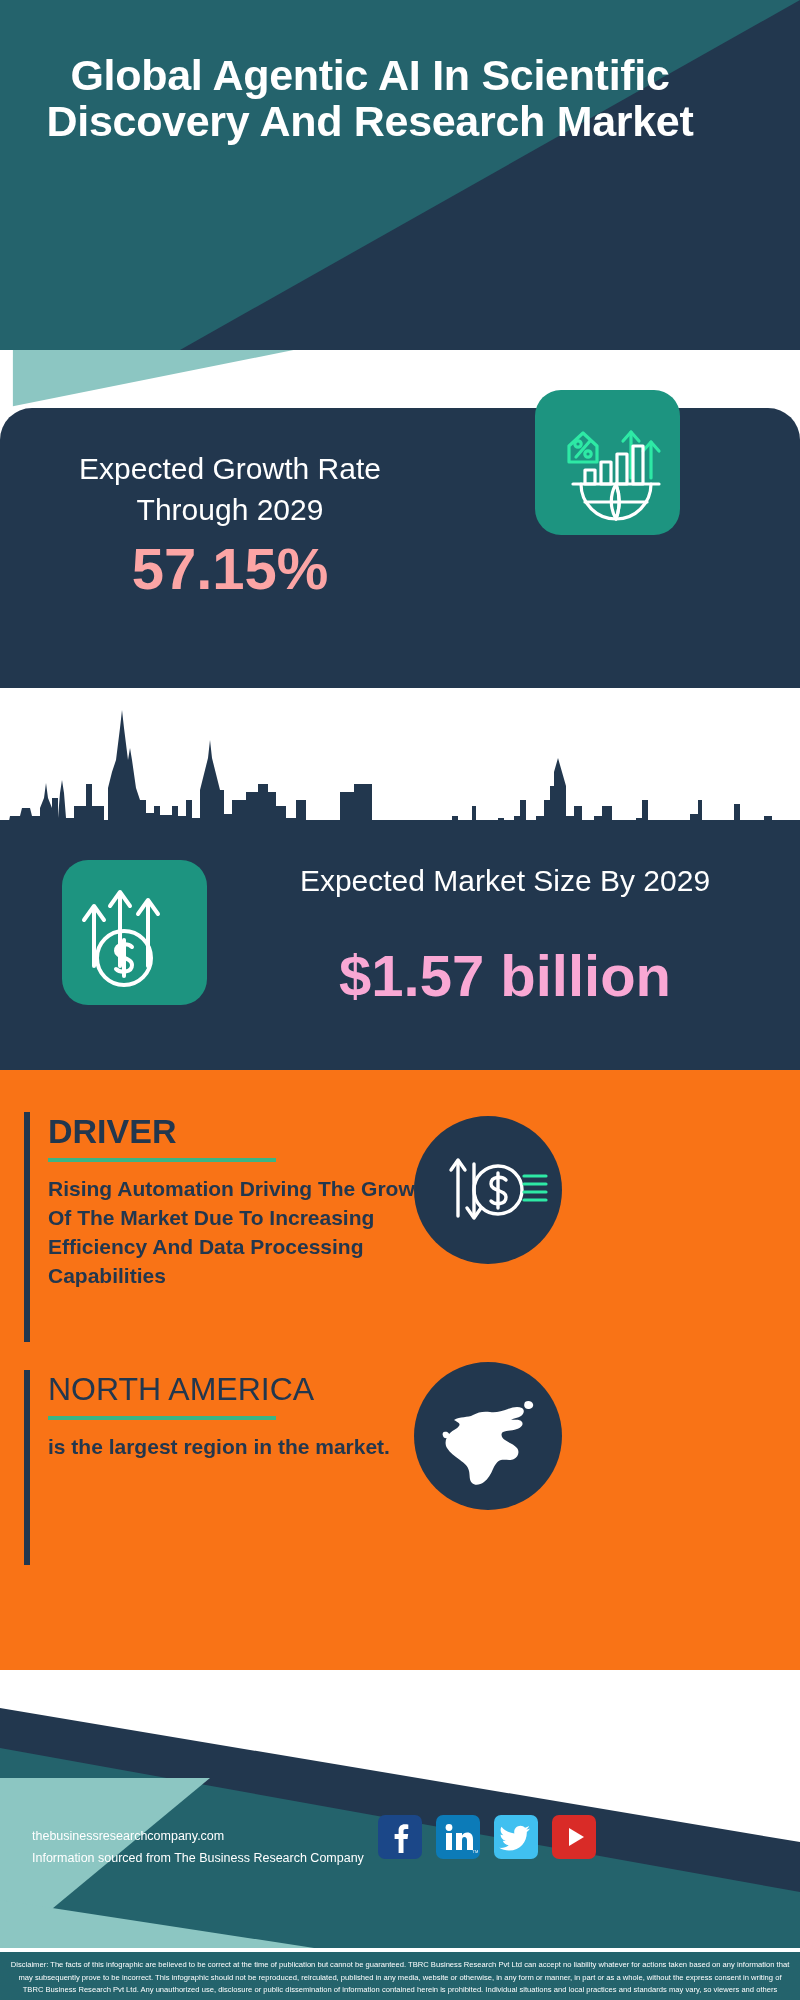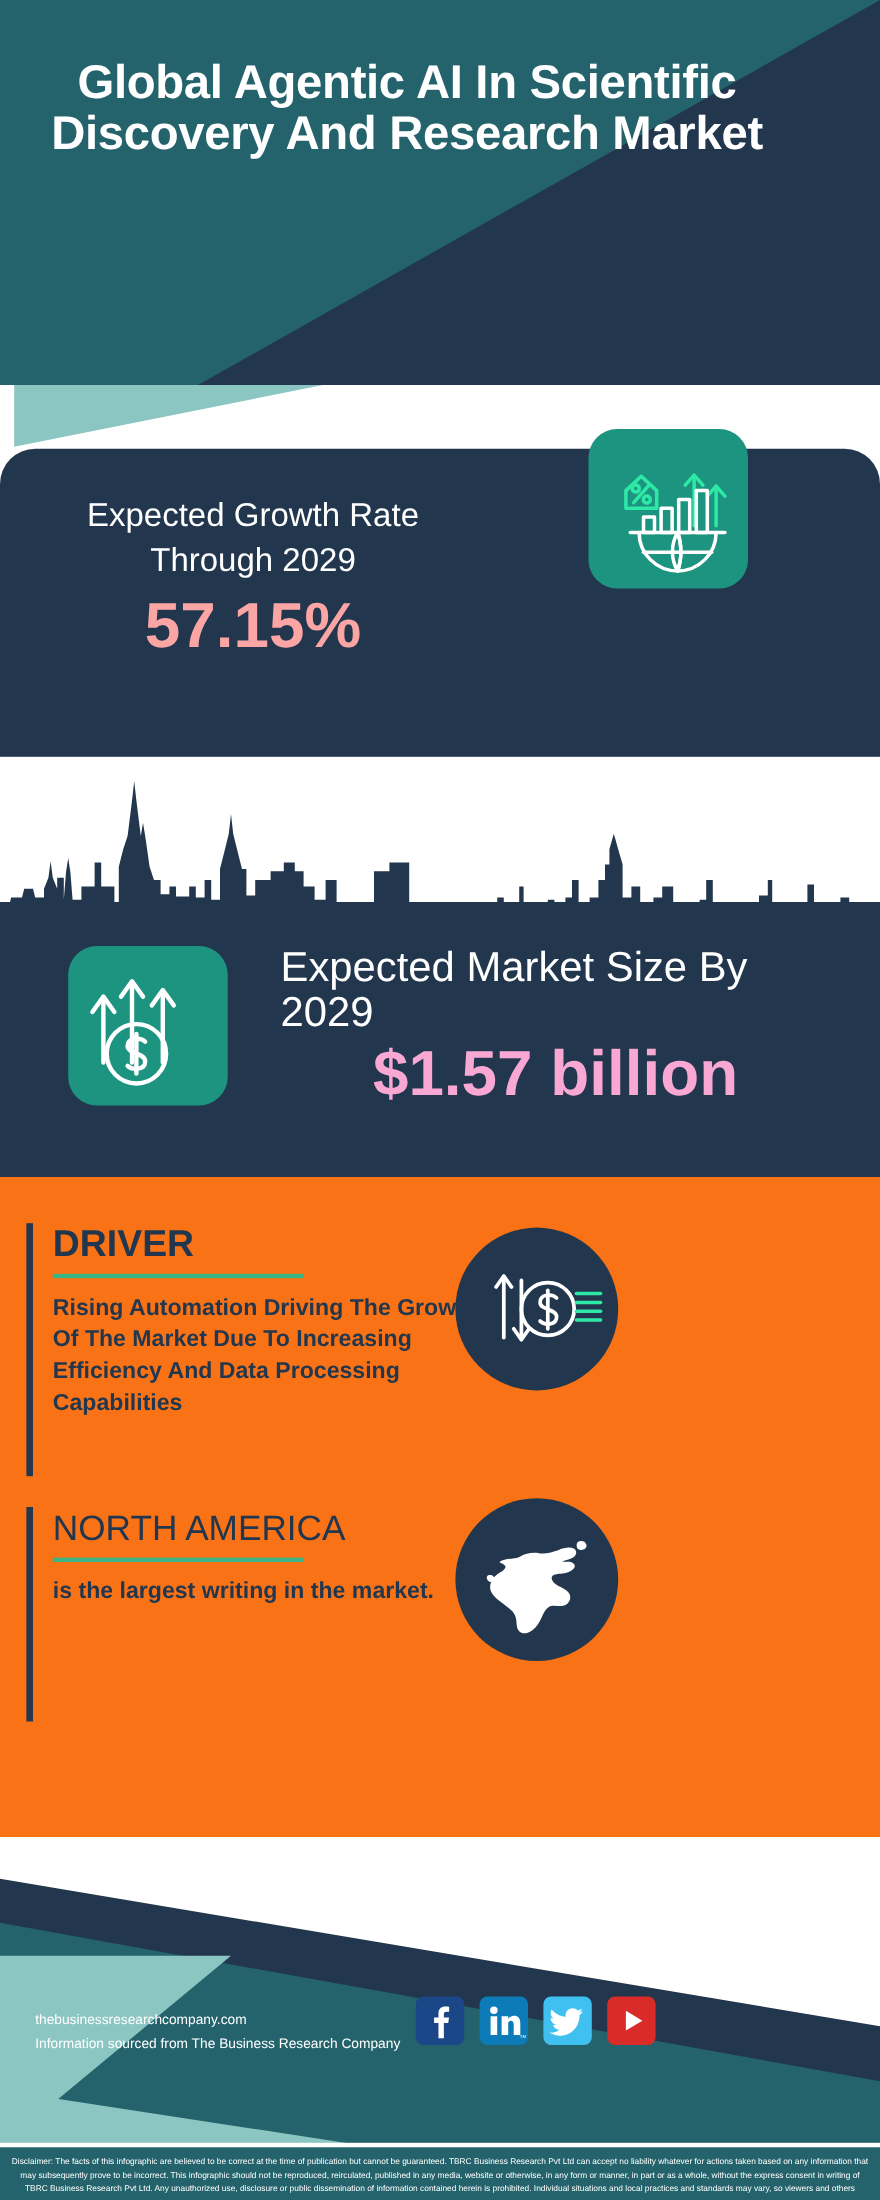--- a/index.html
+++ b/index.html
@@ -46,8 +46,8 @@
     background:#1d9480;border-radius:26px;
   }
   .market-label{
-    position:absolute;left:255px;top:40px;width:500px;
-    color:#ffffff;font-size:38px;line-height:41px;
+    position:absolute;left:255px;top:40px;width:500px;text-align:center;
+    color:#ffffff;font-size:30px;line-height:41px;
   }
   .market-value{
     position:absolute;left:255px;top:124px;width:500px;text-align:center;

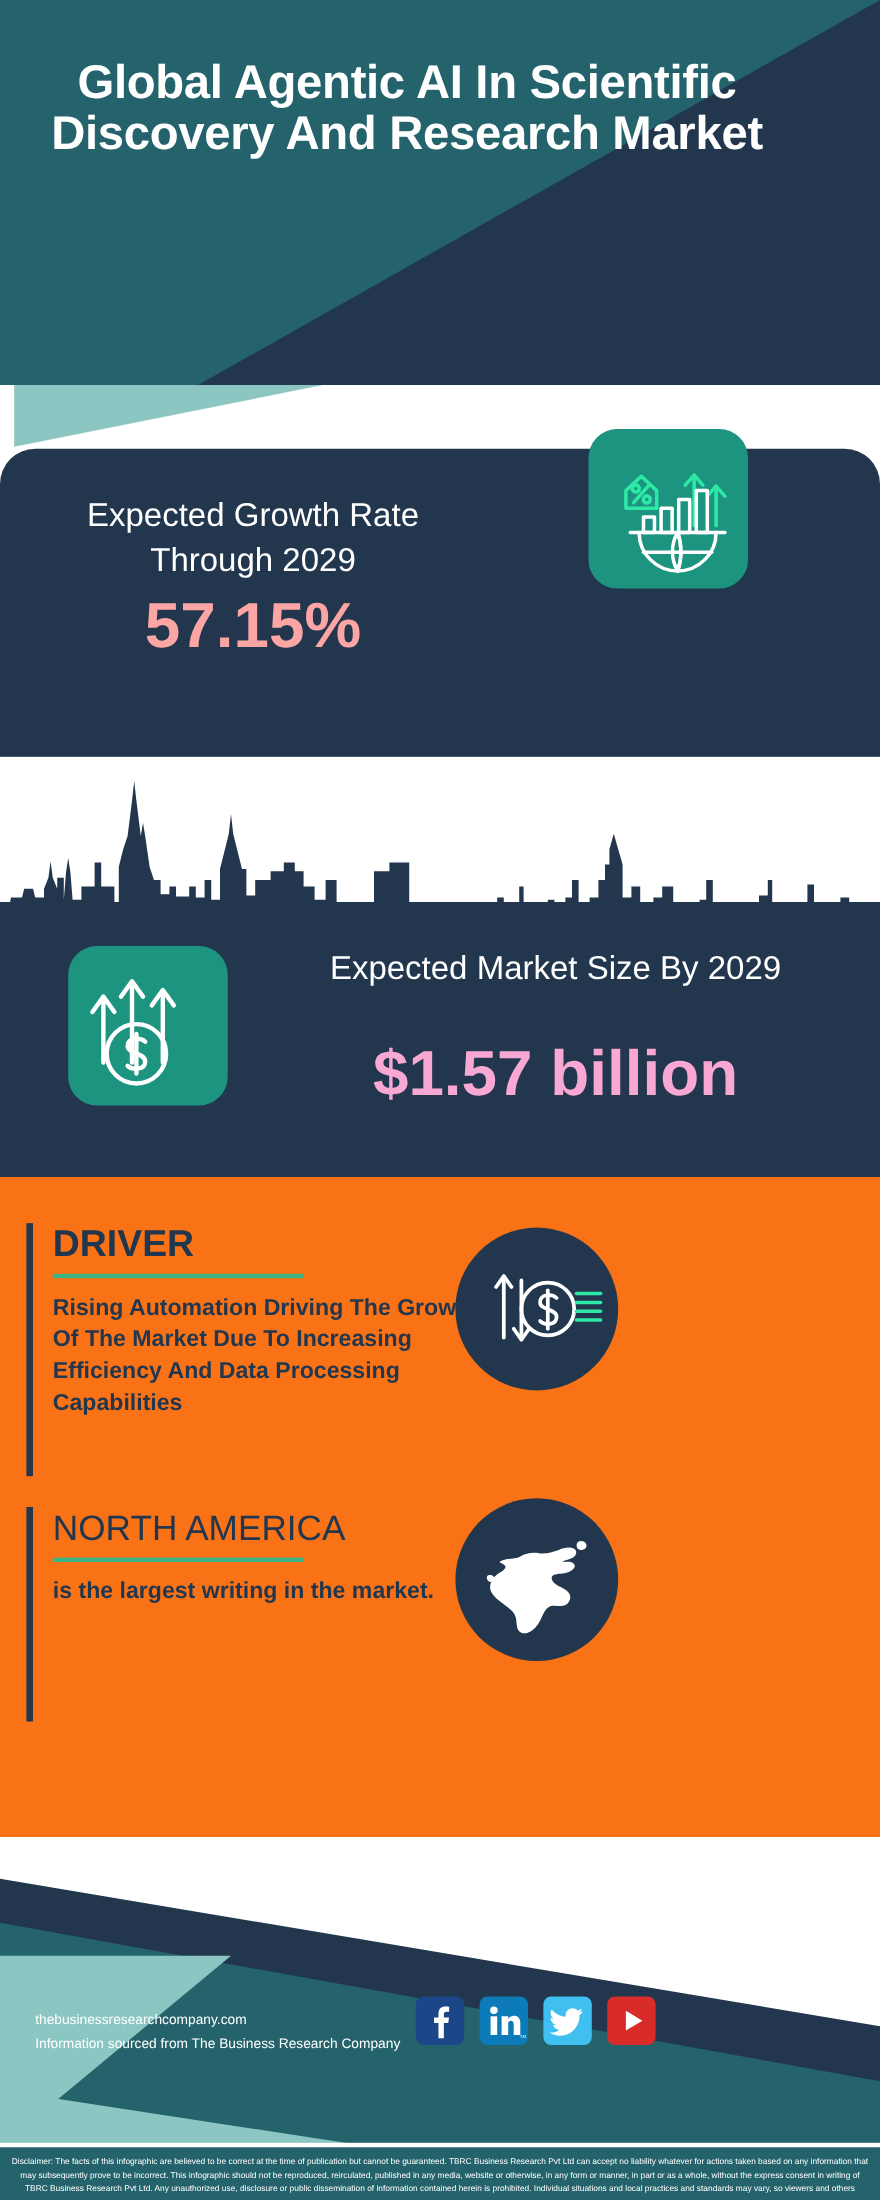--- a/index.html
+++ b/index.html
@@ -218,7 +218,7 @@
       <div class="block-body">
         <div class="block-title light">NORTH AMERICA</div>
         <div class="rule wide"></div>
-        <div class="block-text reg">is the largest writing in the market.</div>
+        <div class="block-text reg">is the largest region in the market.</div>
       </div>
     </div>
 

